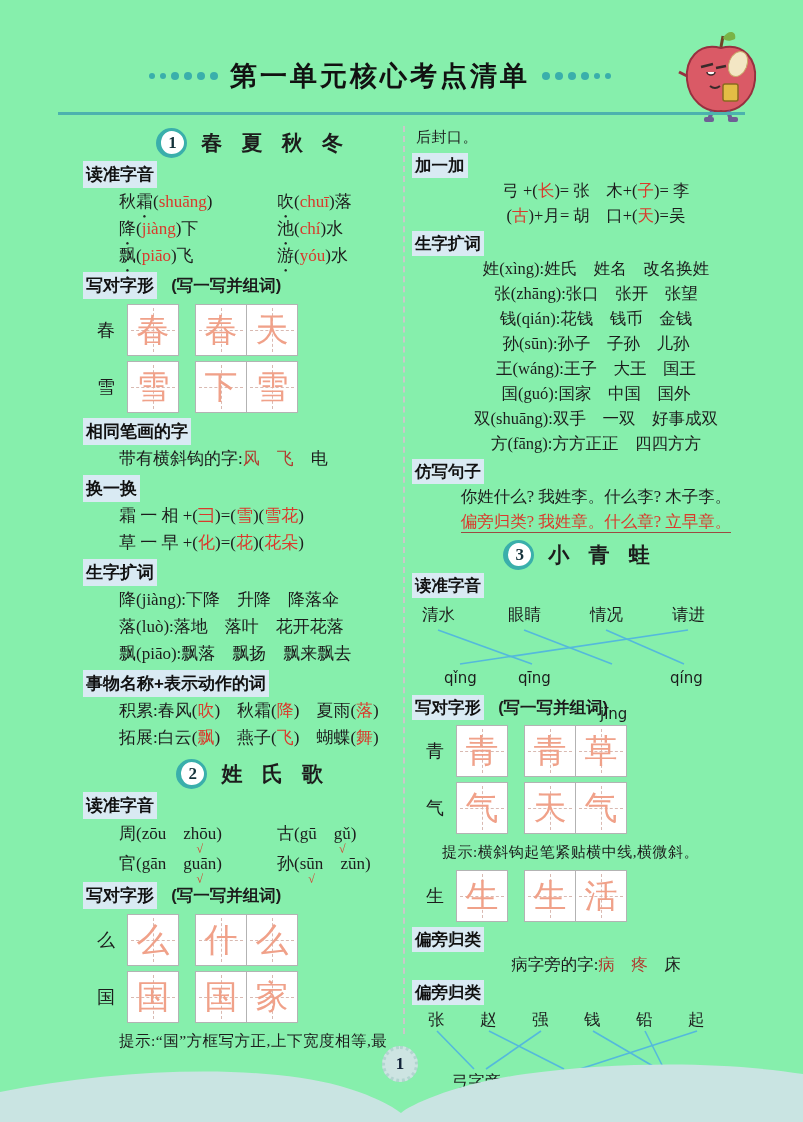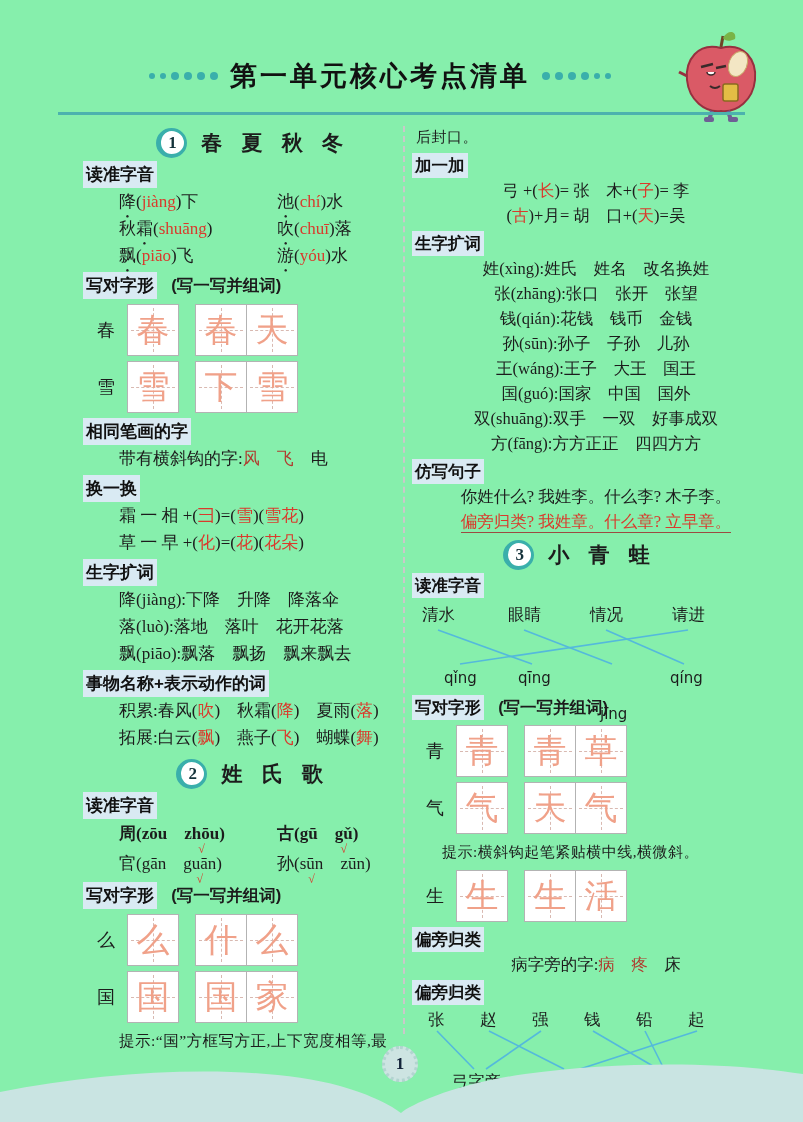--- a/index.html
+++ b/index.html
@@ -125,12 +125,12 @@
 
     <div class="hl-row"><span class="hl">读准字音</span></div>
     <div class="two">
+      <span class="c1"><span>秋</span><span class="u-dot">霜</span><span>(</span><span class="red">shuāng</span><span>)</span></span>
+        <span class="c2"><span class="u-dot">吹</span><span>(</span><span class="red">chuī</span><span>)落</span></span>
+    </div>
+    <div class="two">
       <span class="c1"><span class="u-dot">降</span><span>(</span><span class="red">jiàng</span><span>)下</span></span>
         <span class="c2"><span class="u-dot">池</span><span>(</span><span class="red">chí</span><span>)水</span></span>
-    </div>
-    <div class="two">
-      <span class="c1"><span>秋</span><span class="u-dot">霜</span><span>(</span><span class="red">shuāng</span><span>)</span></span>
-        <span class="c2"><span class="u-dot">吹</span><span>(</span><span class="red">chuī</span><span>)落</span></span>
     </div>
     <div class="two">
       <span class="c1"><span class="u-dot">飘</span><span>(</span><span class="red">piāo</span><span>)飞</span></span>

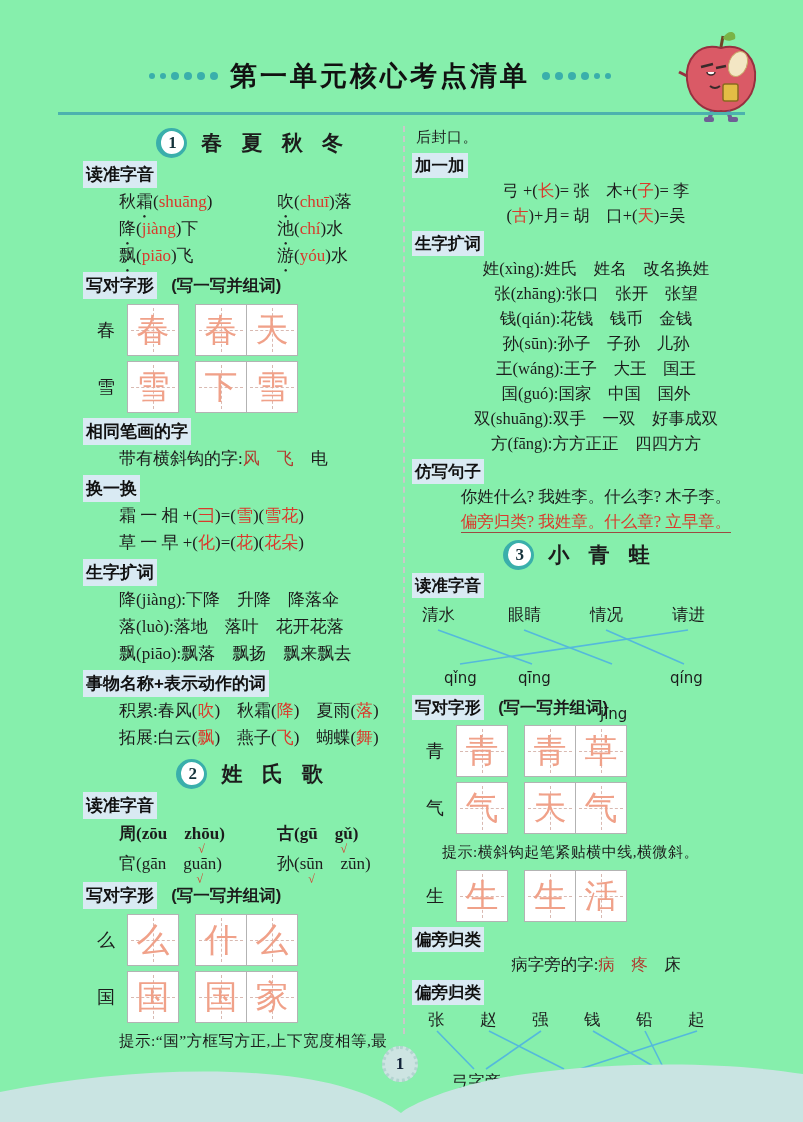--- a/index.html
+++ b/index.html
@@ -196,7 +196,7 @@
     </div>
 
     <div class="hl-row"><span class="hl">读准字音</span></div>
-    <div class="two" style="line-height:30px;font-weight:bold;">
+    <div class="two" style="line-height:30px;">
       <span class="c1"><span>周(zōu　</span><span class="u-check">zhōu</span><span>)</span></span>
         <span class="c2"><span>古(gū　</span><span class="u-check">gǔ</span><span>)</span></span>
     </div>

